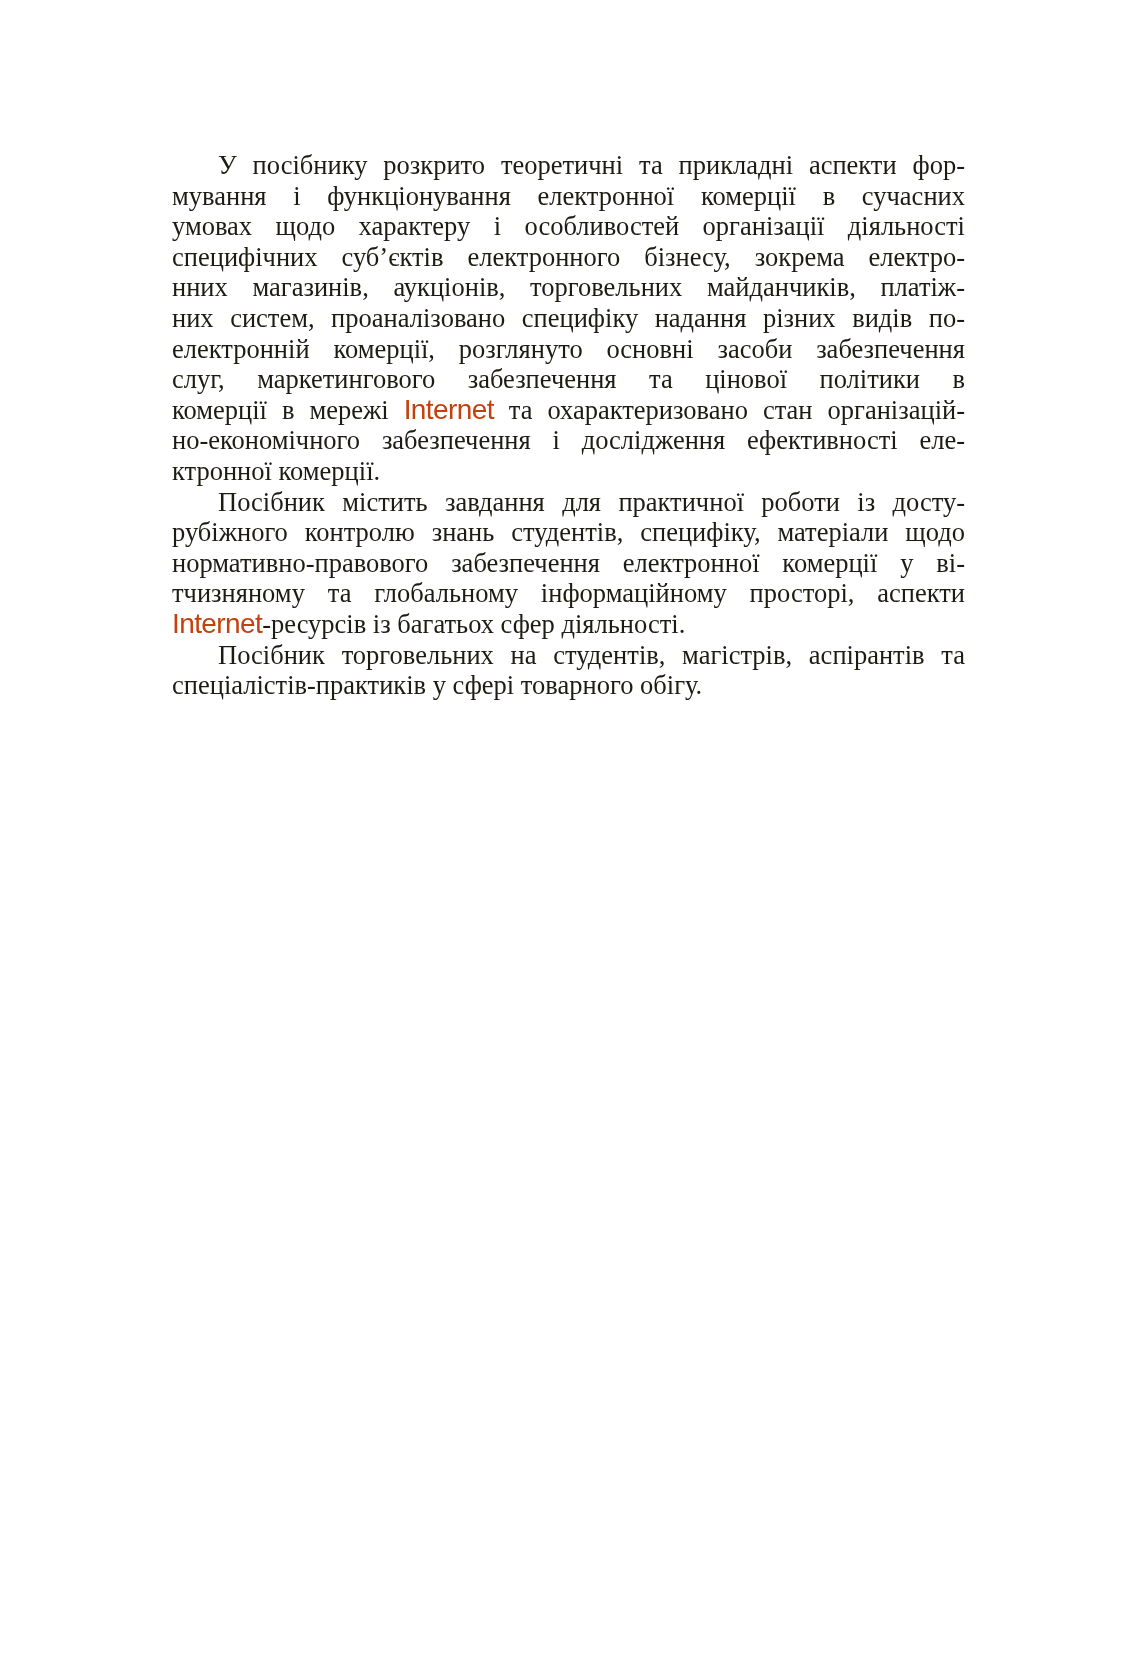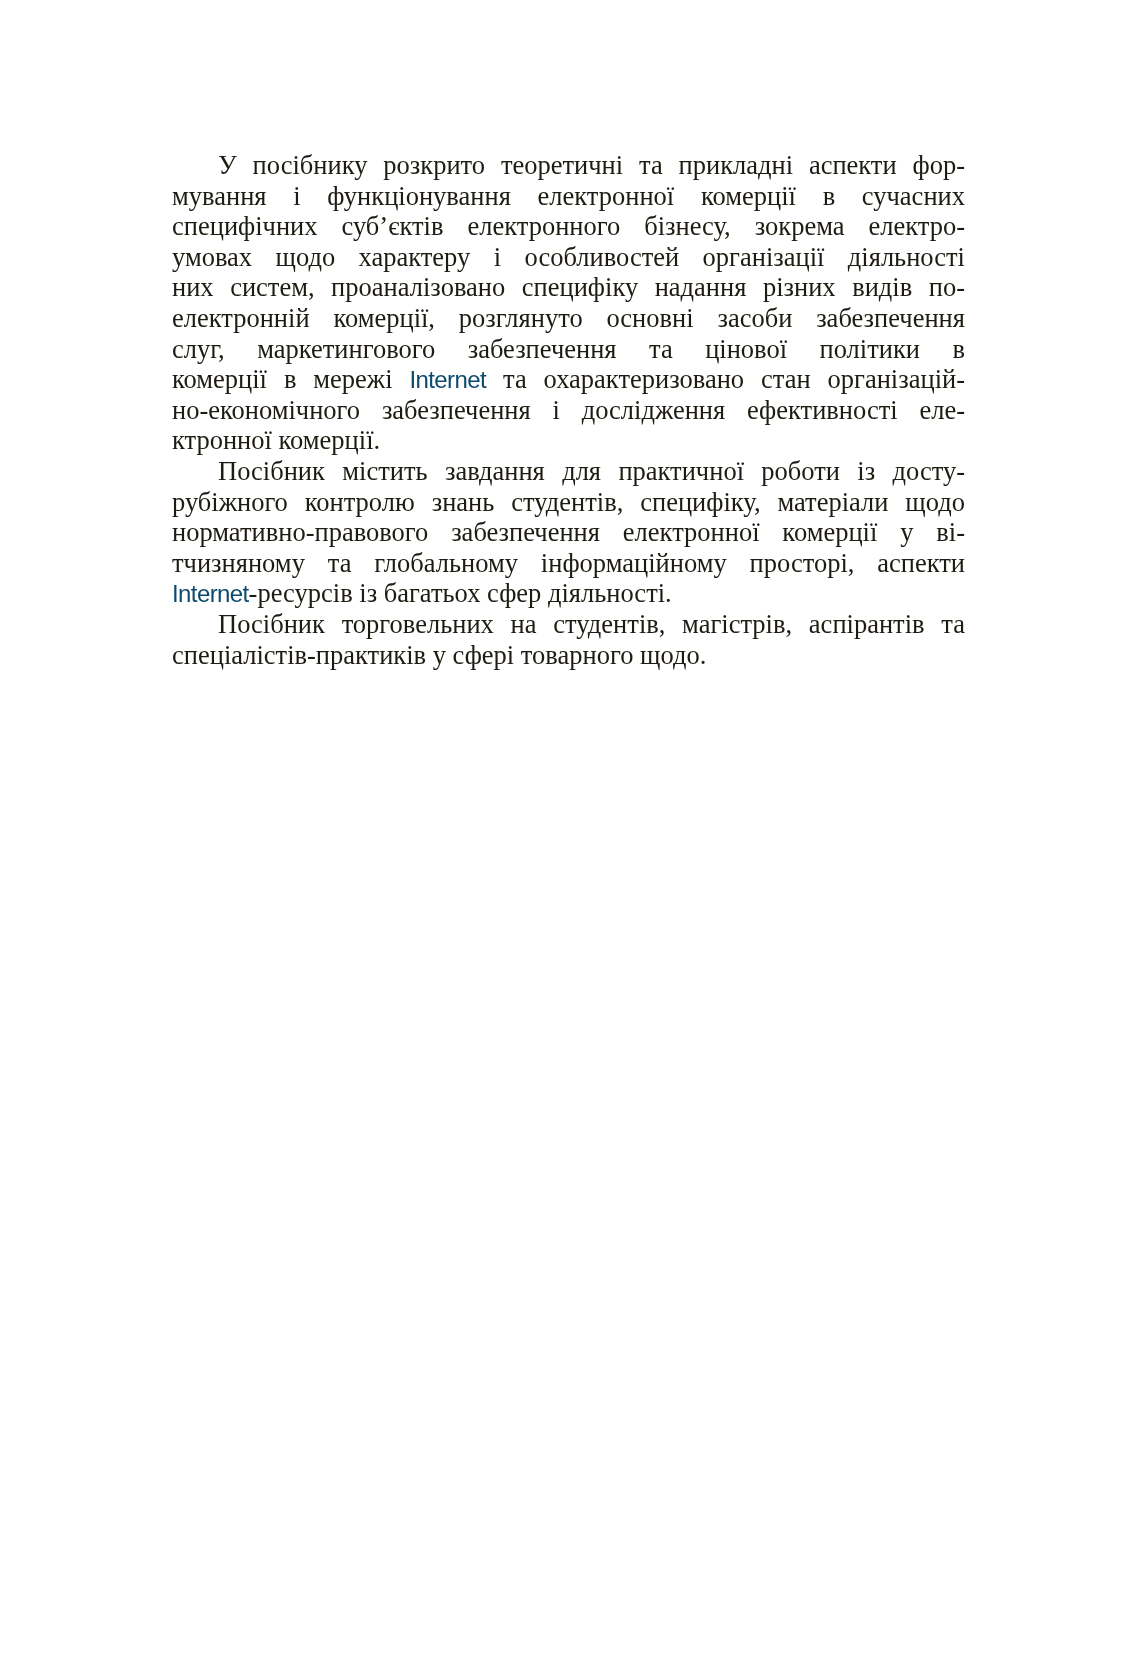--- a/index.html
+++ b/index.html
@@ -59,8 +59,8 @@
     <div>
       <span class="line indent">У посібнику розкрито теоретичні та прикладні аспекти фор-</span>
       <span class="line">мування і функціонування електронної комерції в сучасних</span>
+      <span class="line">умовах щодо характеру і особливостей організації діяльності</span>
       <span class="line">специфічних суб’єктів електронного бізнесу, зокрема електро-</span>
-      <span class="line">умовах щодо характеру і особливостей організації діяльності</span>
       <span class="line">них систем, проаналізовано специфіку надання різних видів по-</span>
       <span class="line">електронній комерції, розглянуто основні засоби забезпечення</span>
       <span class="line">слуг, маркетингового забезпечення та цінової політики в</span>

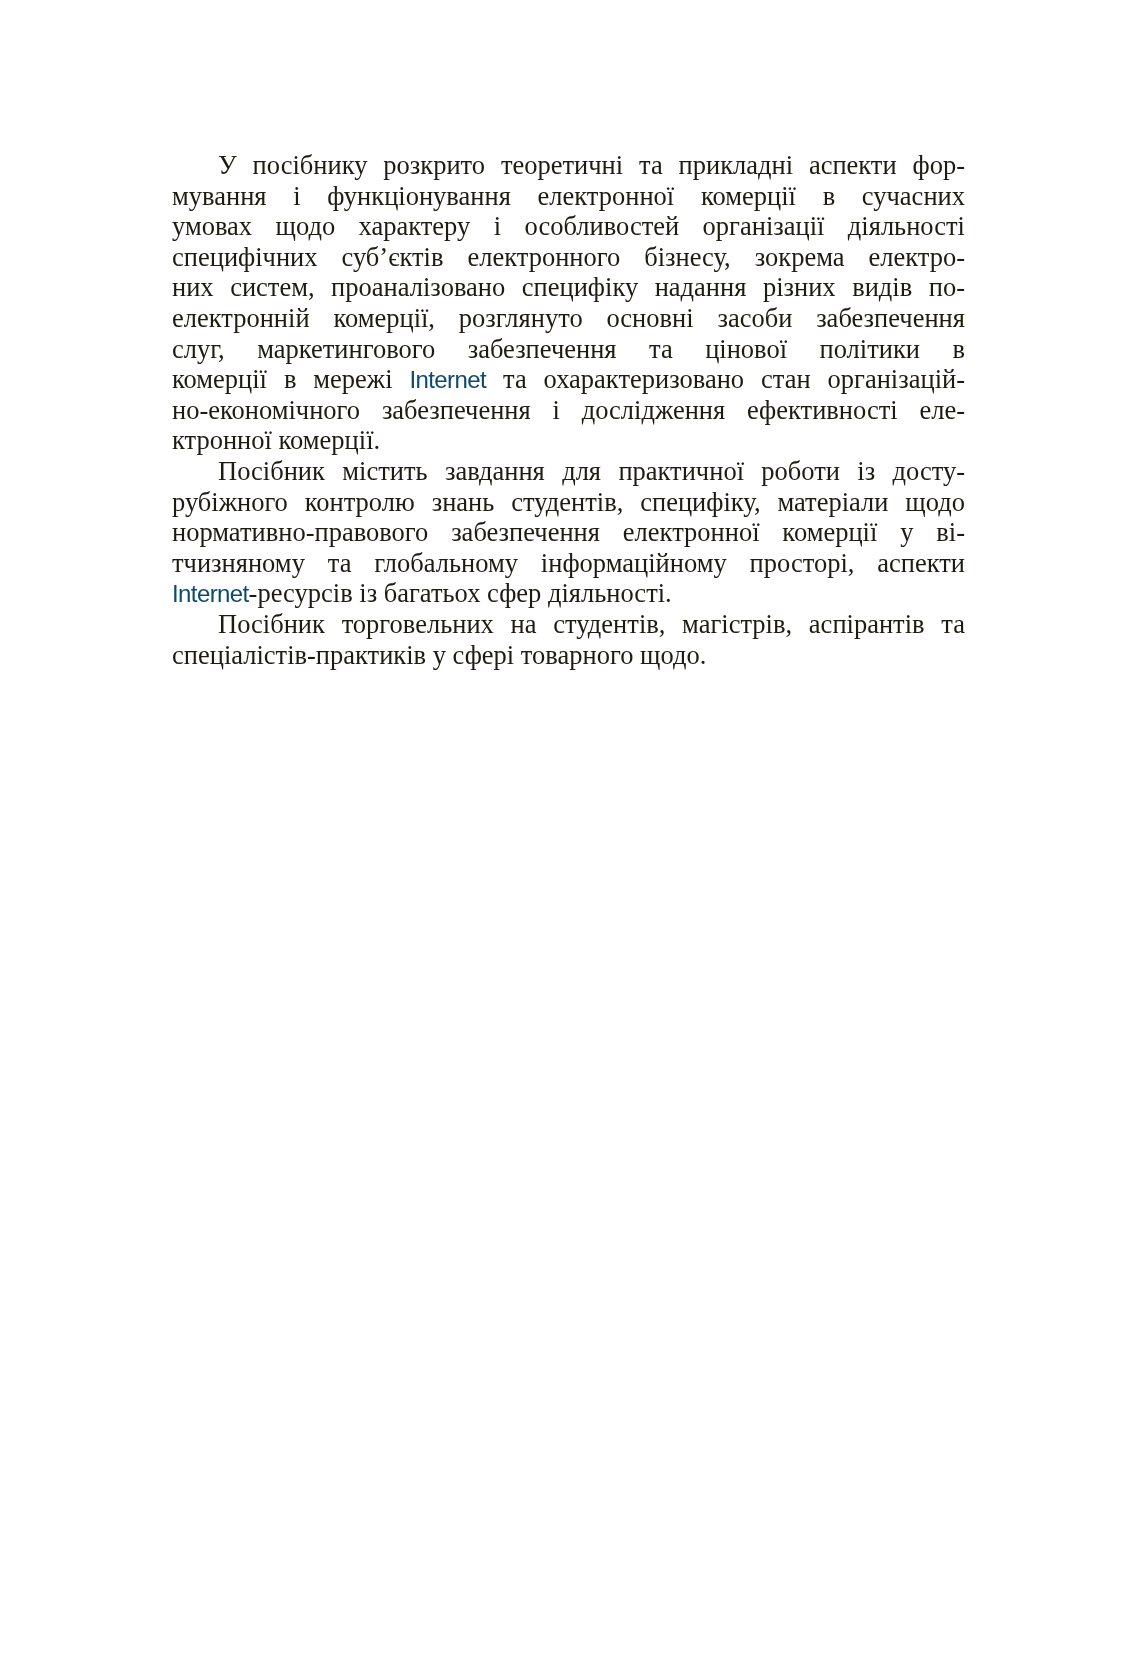--- a/index.html
+++ b/index.html
@@ -61,6 +61,7 @@
       <span class="line">мування і функціонування електронної комерції в сучасних</span>
       <span class="line">умовах щодо характеру і особливостей організації діяльності</span>
       <span class="line">специфічних суб’єктів електронного бізнесу, зокрема електро-</span>
+      <span class="line">нних магазинів, аукціонів, торговельних майданчиків, платіж-</span>
       <span class="line">них систем, проаналізовано специфіку надання різних видів по-</span>
       <span class="line">електронній комерції, розглянуто основні засоби забезпечення</span>
       <span class="line">слуг, маркетингового забезпечення та цінової політики в</span>

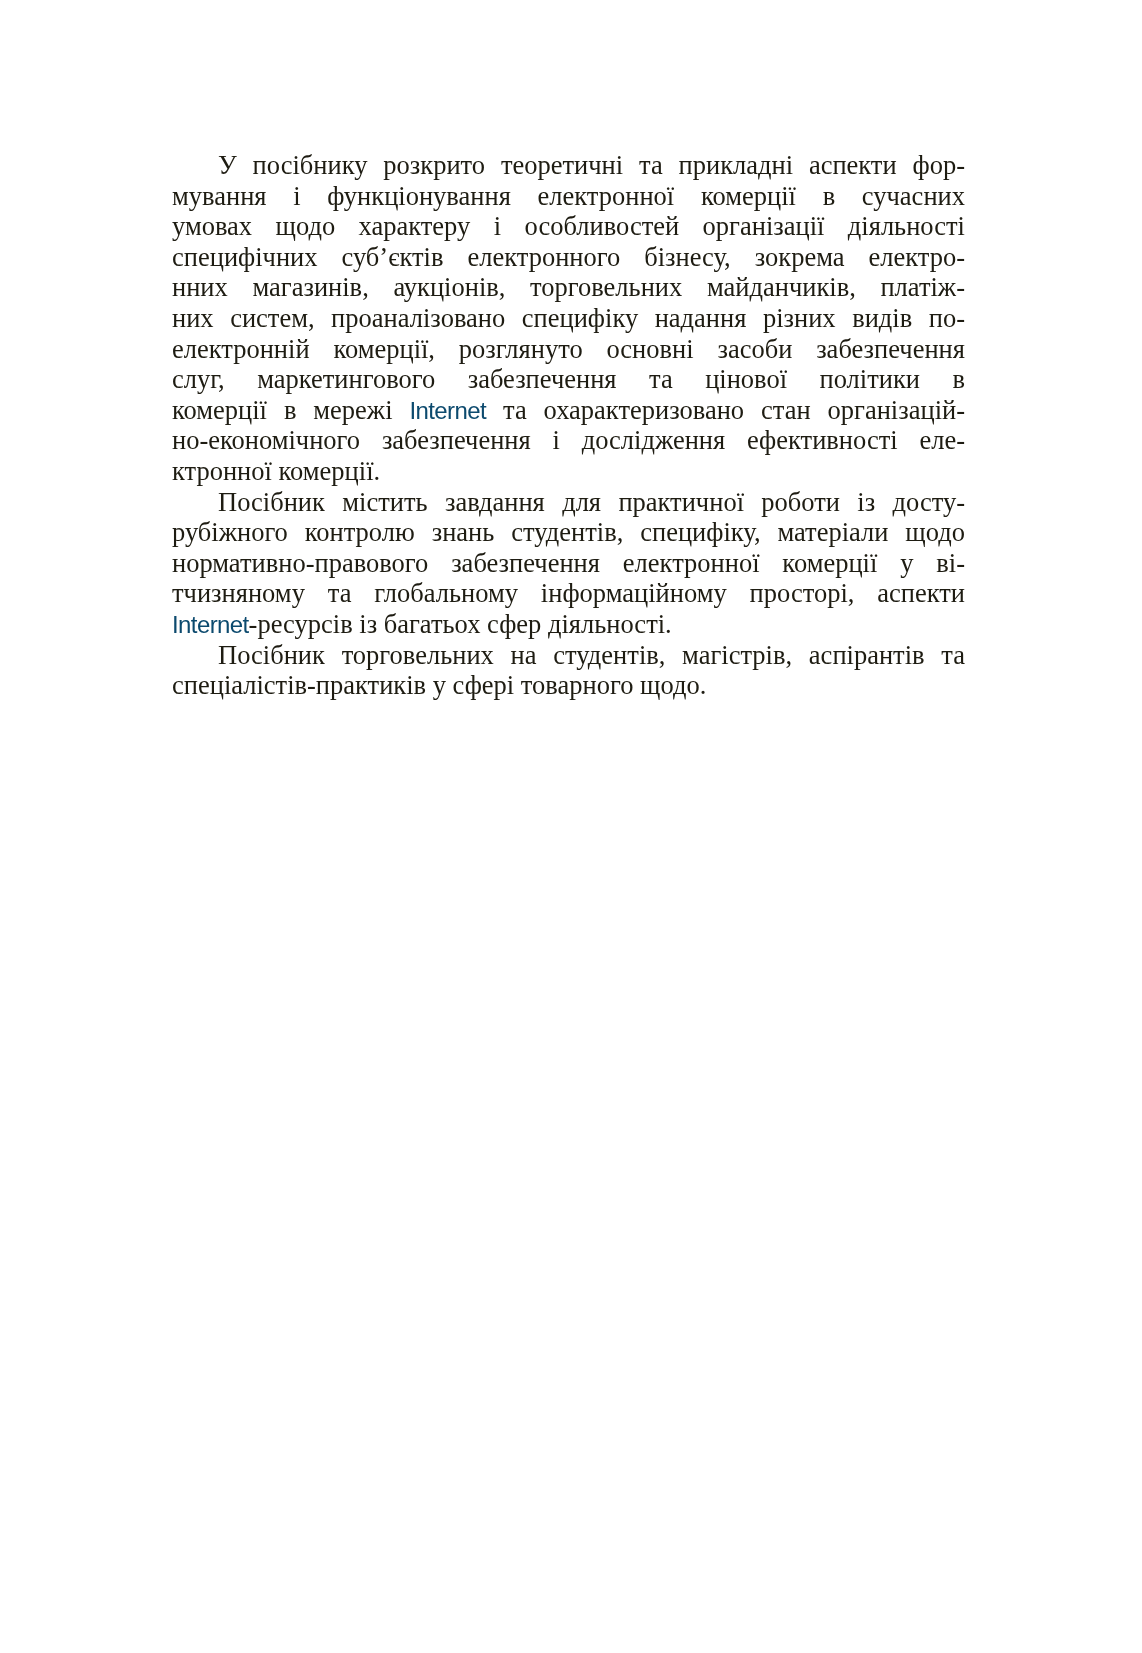--- a/index.html
+++ b/index.html
@@ -45,9 +45,9 @@
     }
     .term {
       font-family: "Liberation Sans", "DejaVu Sans", sans-serif;
-      font-size: 24px;
+      font-size: 28px;
       letter-spacing: -0.6px;
-      color: #0c4a6e;
+      color: #c2410c;
     }
   </style>
 </head>

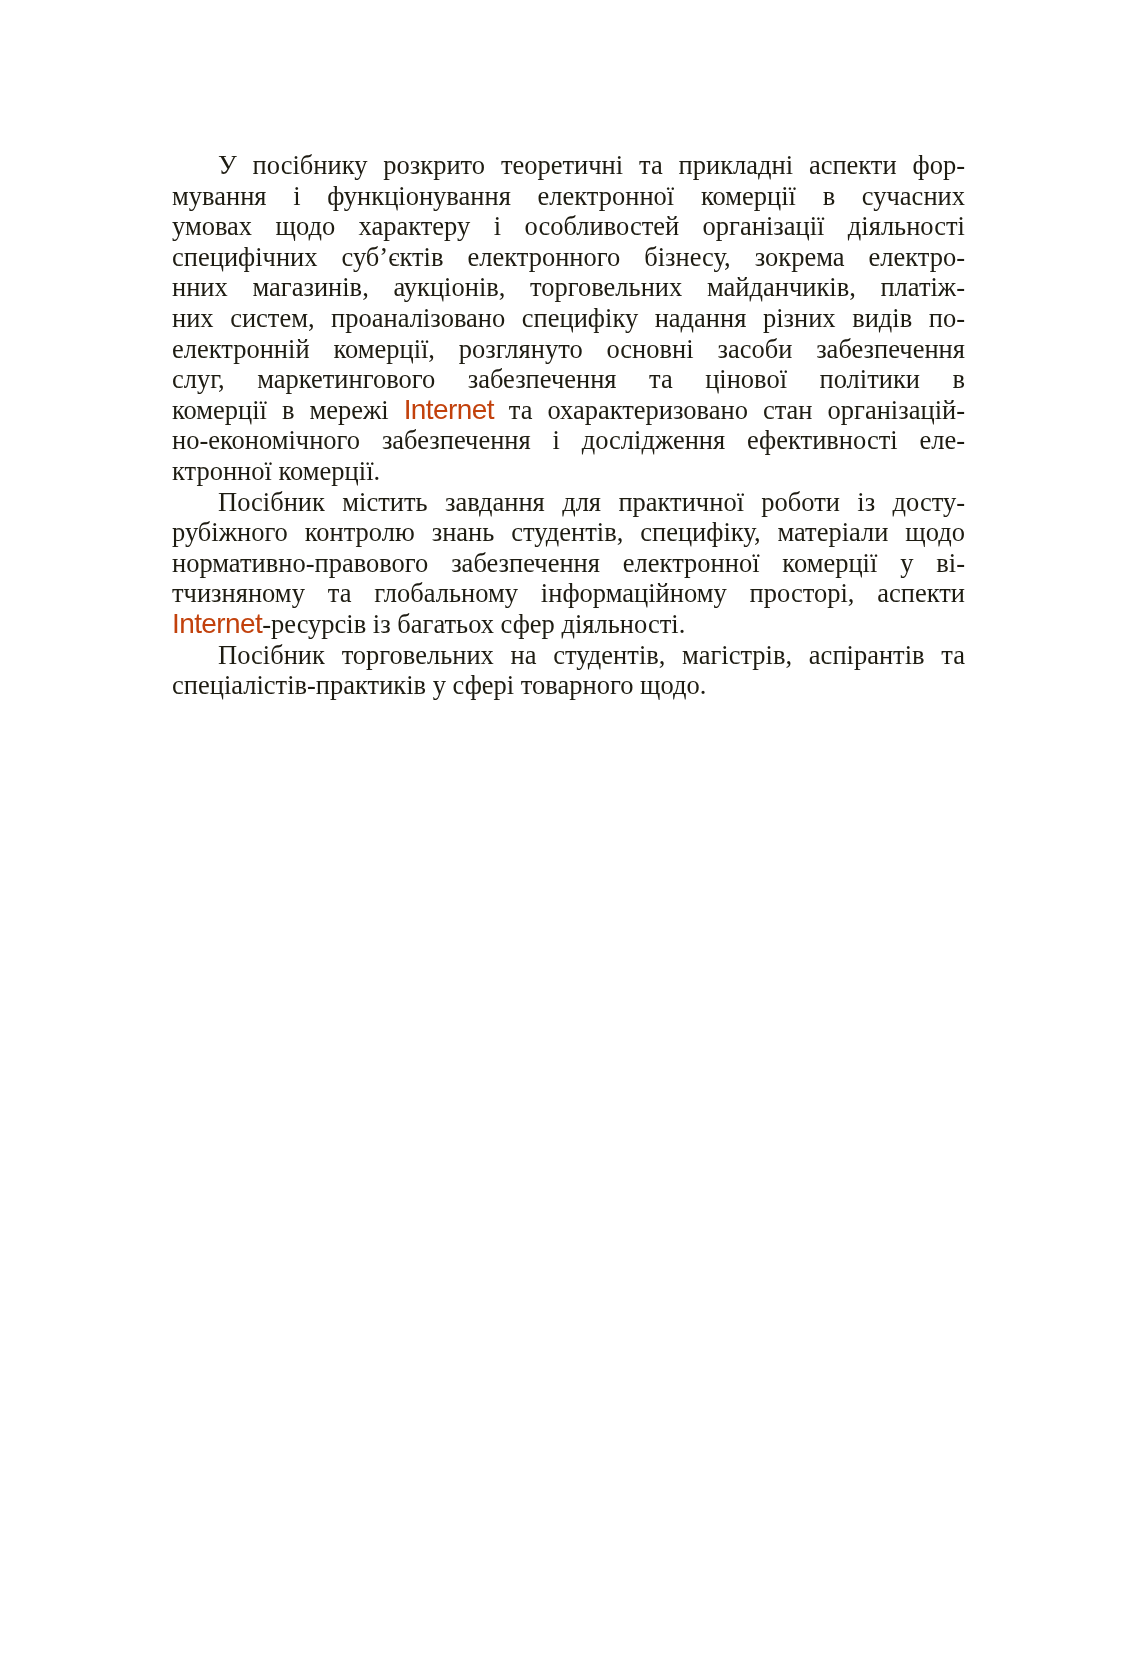--- a/index.html
+++ b/index.html
@@ -80,7 +80,7 @@
 
     <div>
       <span class="line indent">Посібник торговельних на студентів, магістрів, аспірантів та</span>
-      <span class="line last">спеціалістів-практиків у сфері товарного щодо.</span>
+      <span class="line last">спеціалістів-практиків у сфері товарного обігу.</span>
     </div>
 
   </div>

